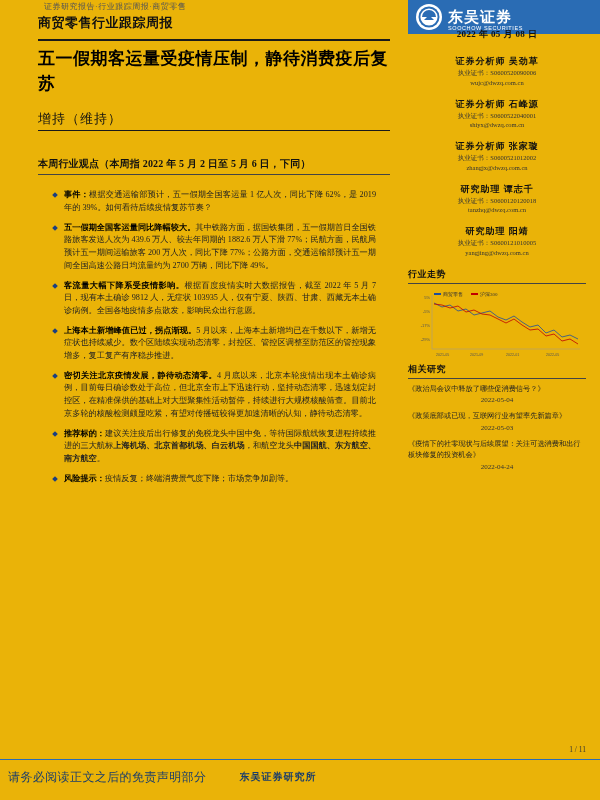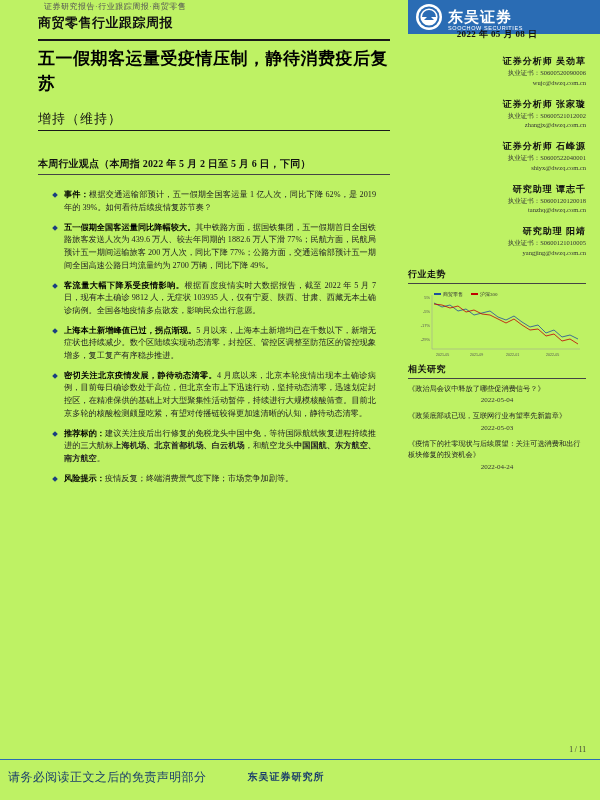--- a/index.html
+++ b/index.html
@@ -17,7 +17,7 @@
     width: 600px;
     height: 800px;
     position: relative;
-    background: #bef264;
+    background: #eab308;
   }
 
   

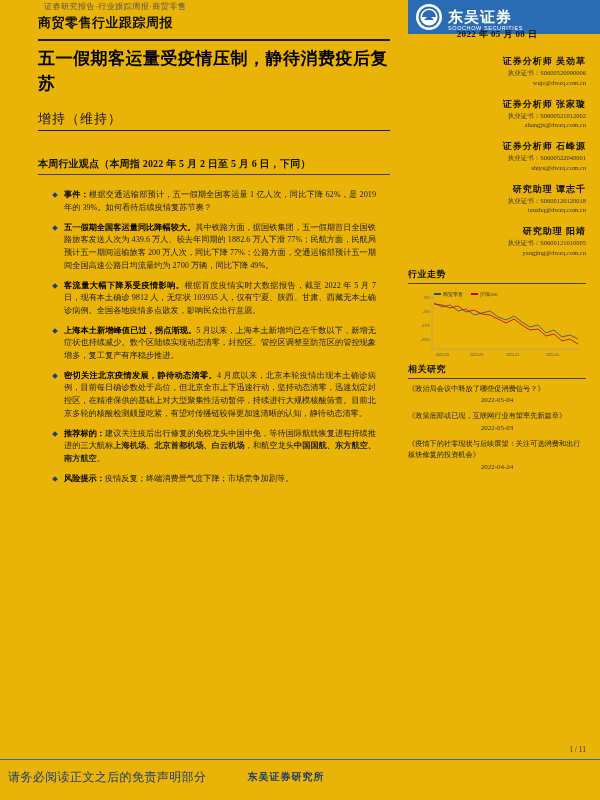--- a/index.html
+++ b/index.html
@@ -159,7 +159,7 @@
     margin-bottom: 14px;
     letter-spacing: 0.4px;
   }
-  .analyst-block { margin-bottom: 10px; text-align: right; }
+  .analyst-block { margin-bottom: 10px; }
   .analyst-role {
     font-size: 9px;
     font-weight: bold;

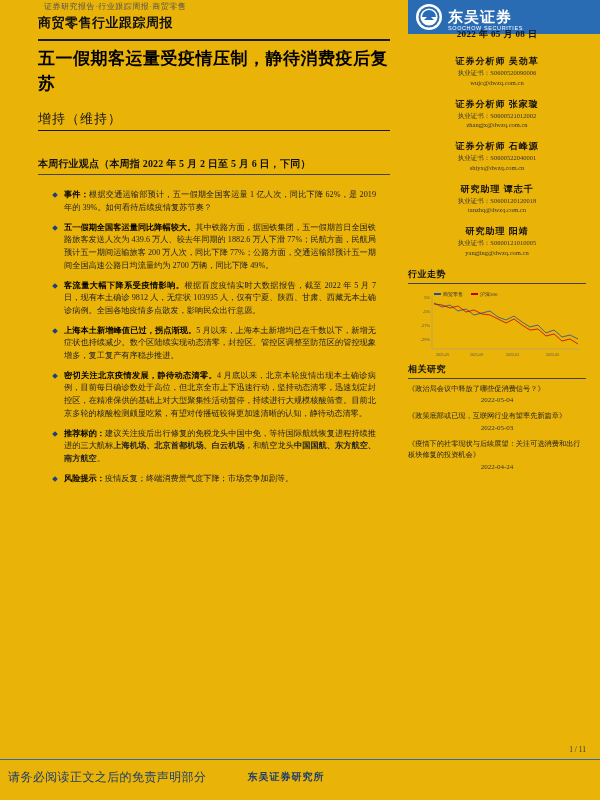--- a/index.html
+++ b/index.html
@@ -327,15 +327,15 @@
     </div>
 
     <div class="analyst-block">
+      <div class="analyst-role">证券分析师 石峰源</div>
+      <div class="analyst-line">执业证书：S0600522040001</div>
+      <div class="analyst-line">shiyx@dwzq.com.cn</div>
+    </div>
+
+    <div class="analyst-block">
       <div class="analyst-role">证券分析师 张家璇</div>
       <div class="analyst-line">执业证书：S0600521012002</div>
       <div class="analyst-line">zhangjx@dwzq.com.cn</div>
-    </div>
-
-    <div class="analyst-block">
-      <div class="analyst-role">证券分析师 石峰源</div>
-      <div class="analyst-line">执业证书：S0600522040001</div>
-      <div class="analyst-line">shiyx@dwzq.com.cn</div>
     </div>
 
     <div class="analyst-block">

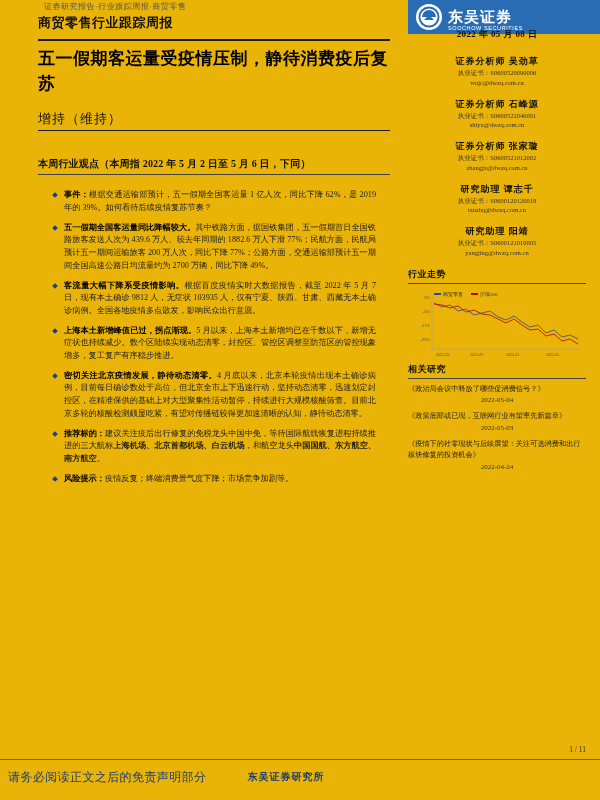--- a/index.html
+++ b/index.html
@@ -238,7 +238,7 @@
   .footer-brand {
     position: absolute;
     bottom: 16px;
-    left: 8px;
+    left: 0;
     width: 556px;
     text-align: center;
     font-size: 10px;

